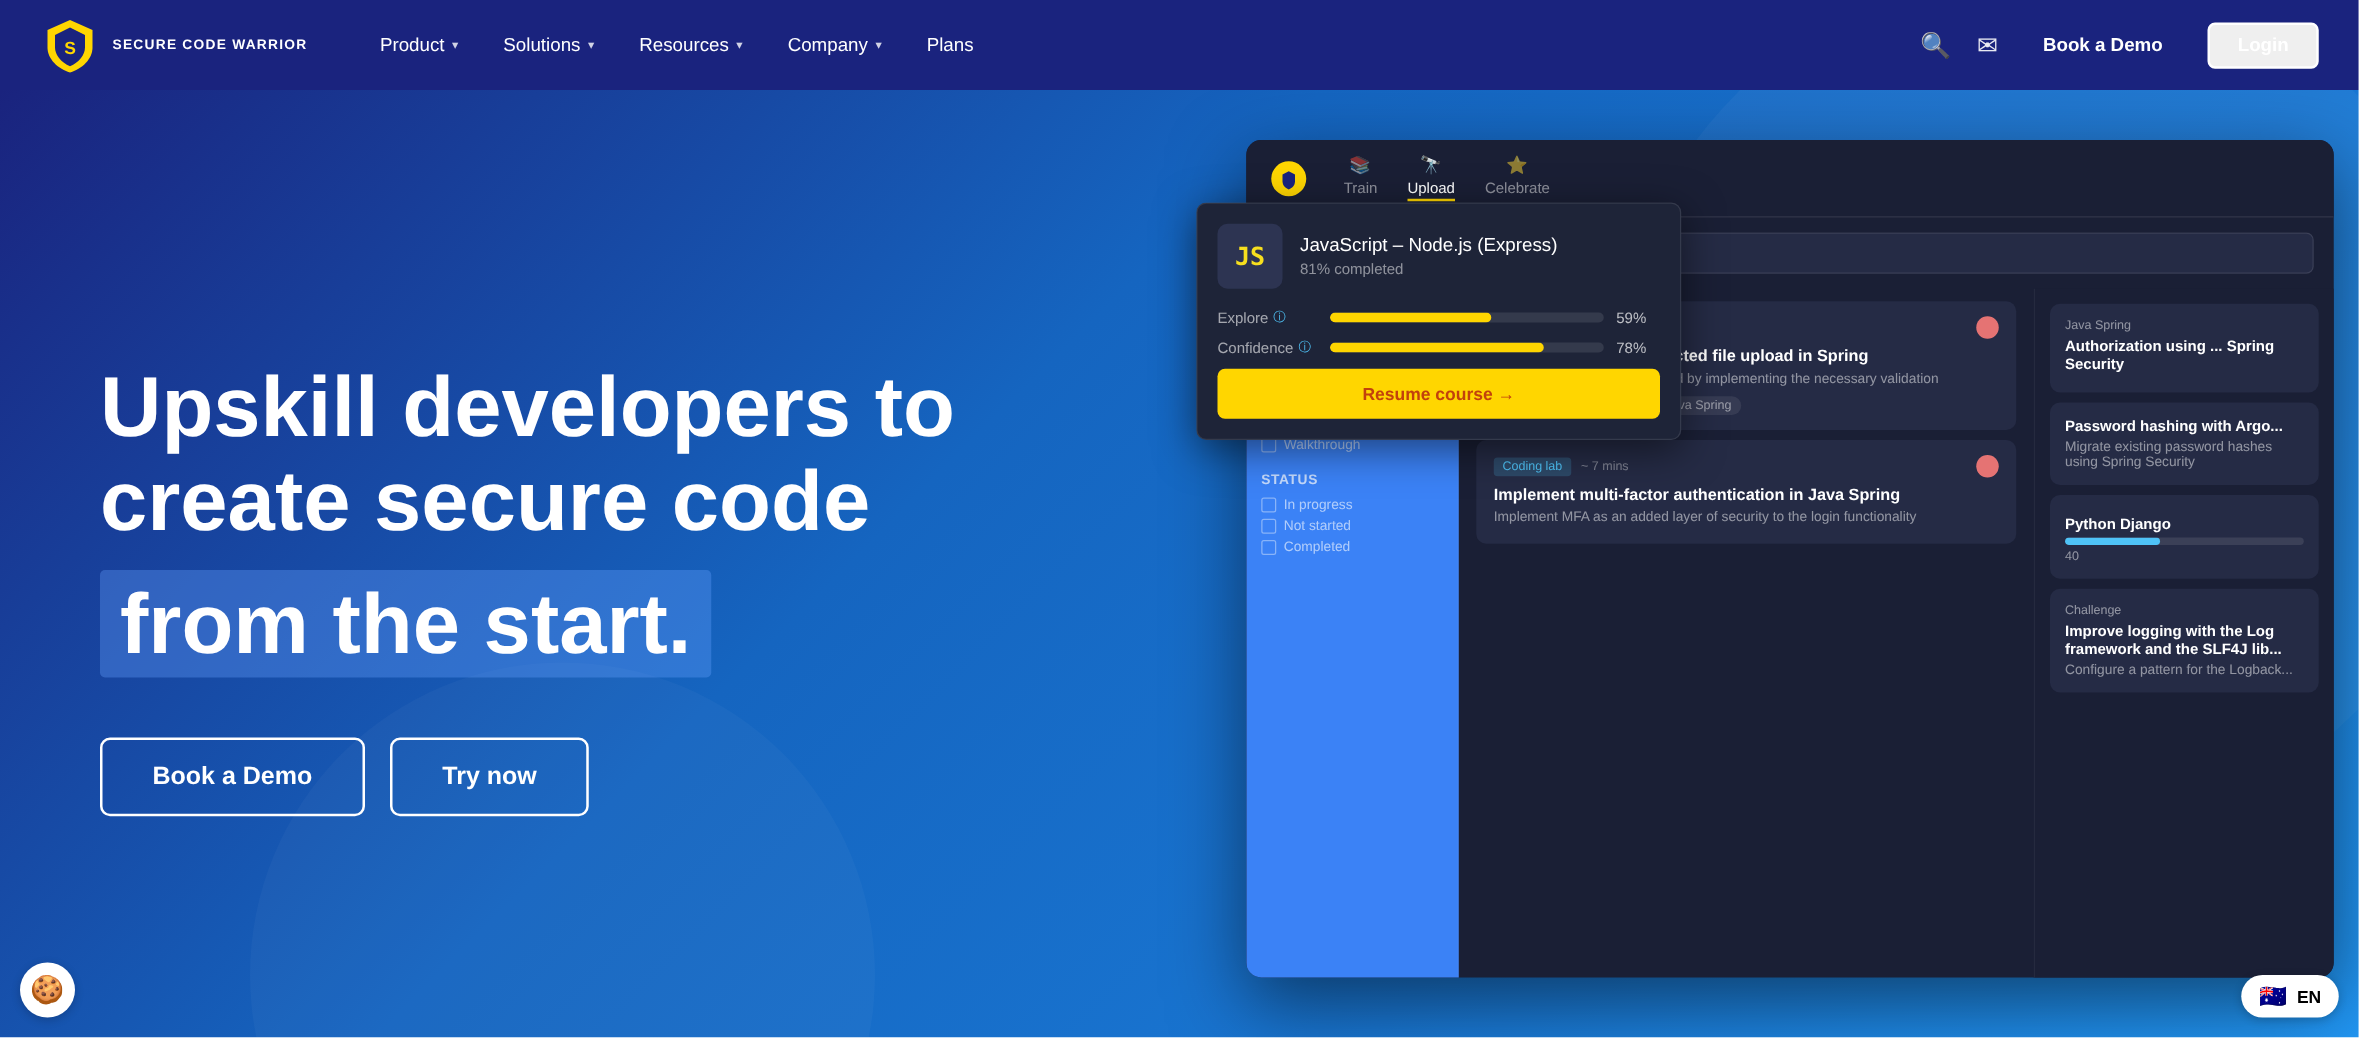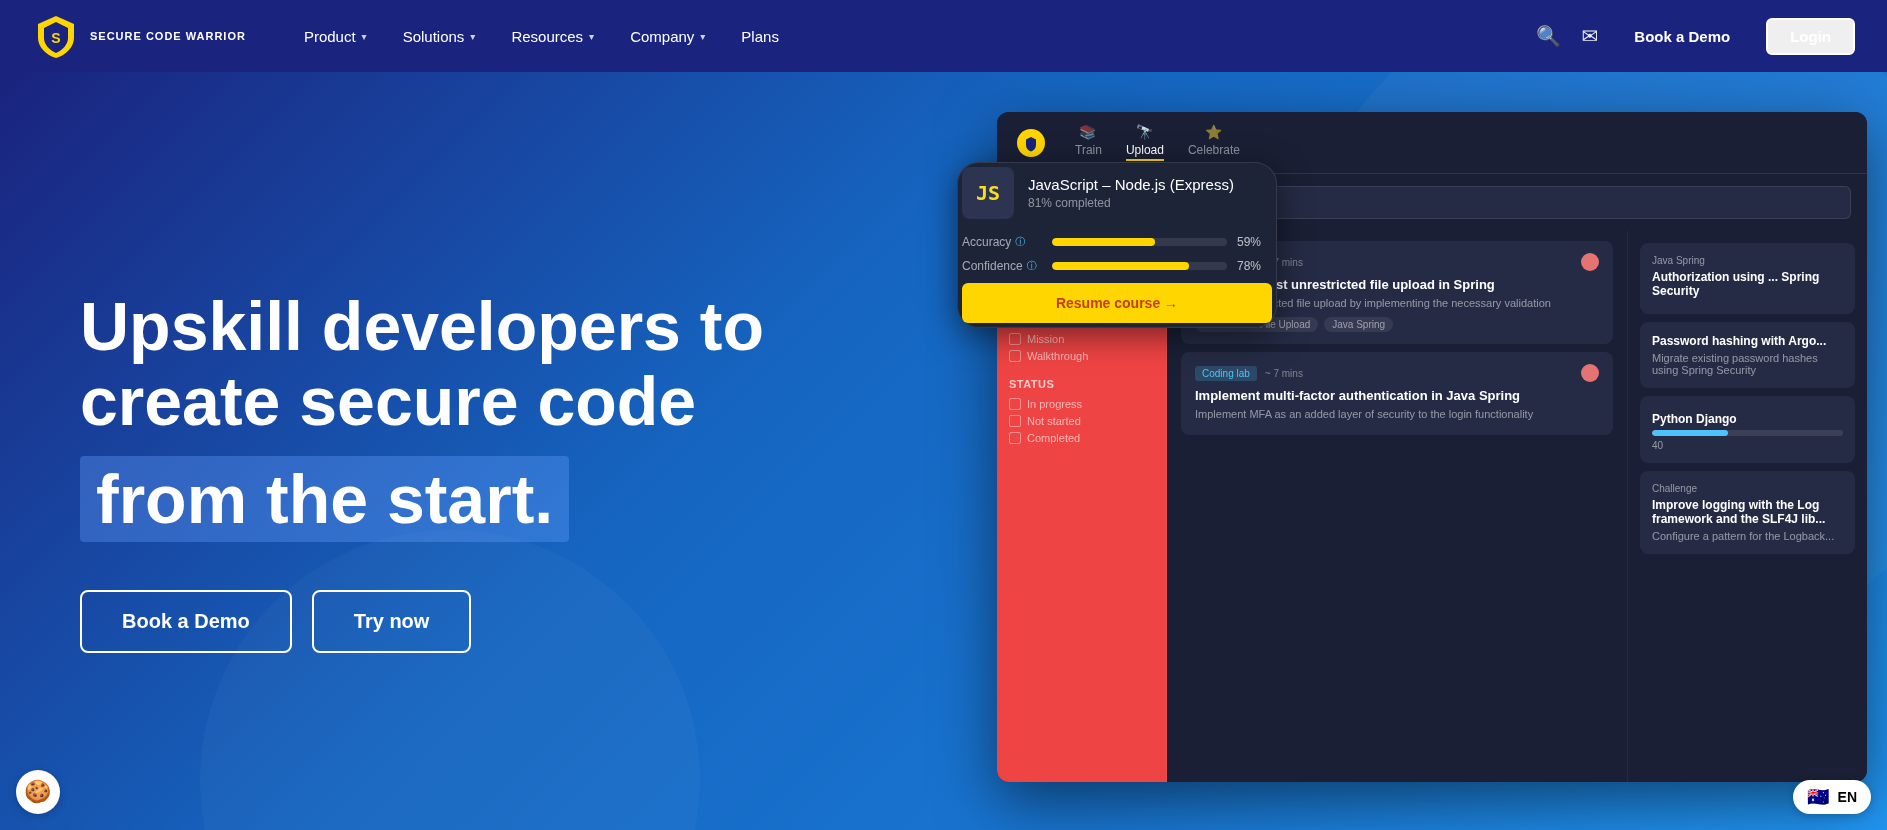--- a/index.html
+++ b/index.html
@@ -374,11 +374,11 @@
       position: absolute;
       left: -30px;
       top: 50px;
-      width: 320px;
+      width: 388px;
       background: #1e2438;
-      border-radius: 22px;
+      border-radius: 8px;
       box-shadow: 0 8px 32px rgba(0,0,0,0.5);
-      padding: 4px;
+      padding: 16px;
       z-index: 20;
       border: 1px solid rgba(255,255,255,0.1);
     }

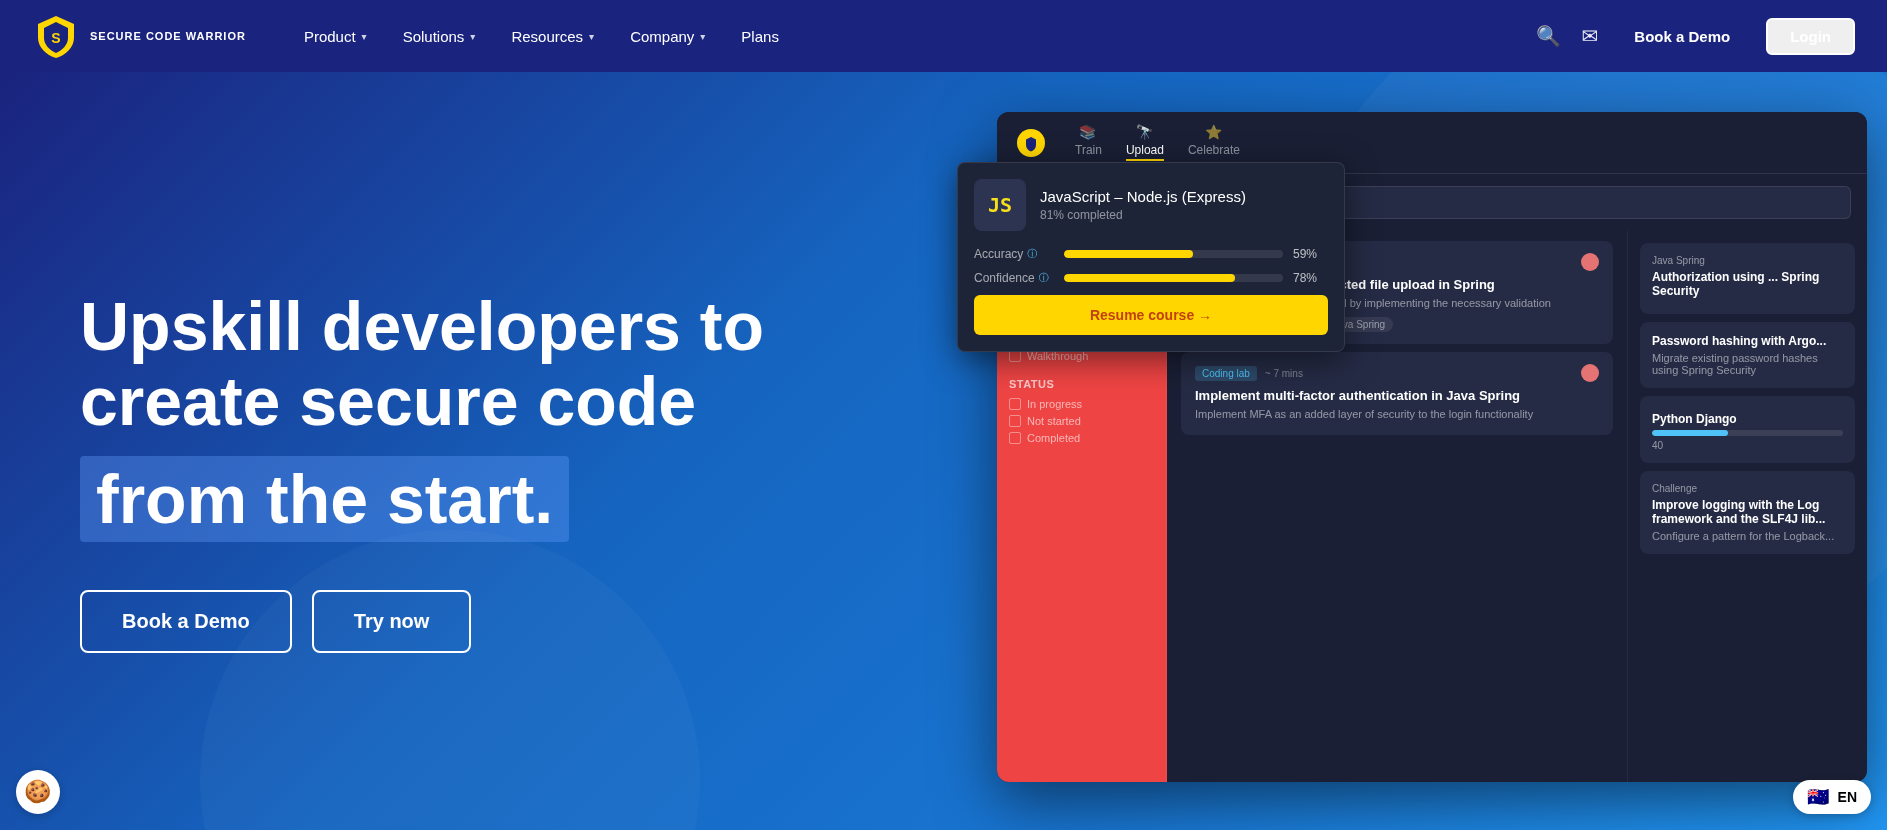--- a/index.html
+++ b/index.html
@@ -687,7 +687,7 @@
 
       <div class="metric-row">
         <div class="metric-label">
-          <span>Accuracy</span>
+          <span>Explore</span>
           <span style="color:#4fc3f7;font-size:10px">ⓘ</span>
         </div>
         <div class="metric-bar-wrap">

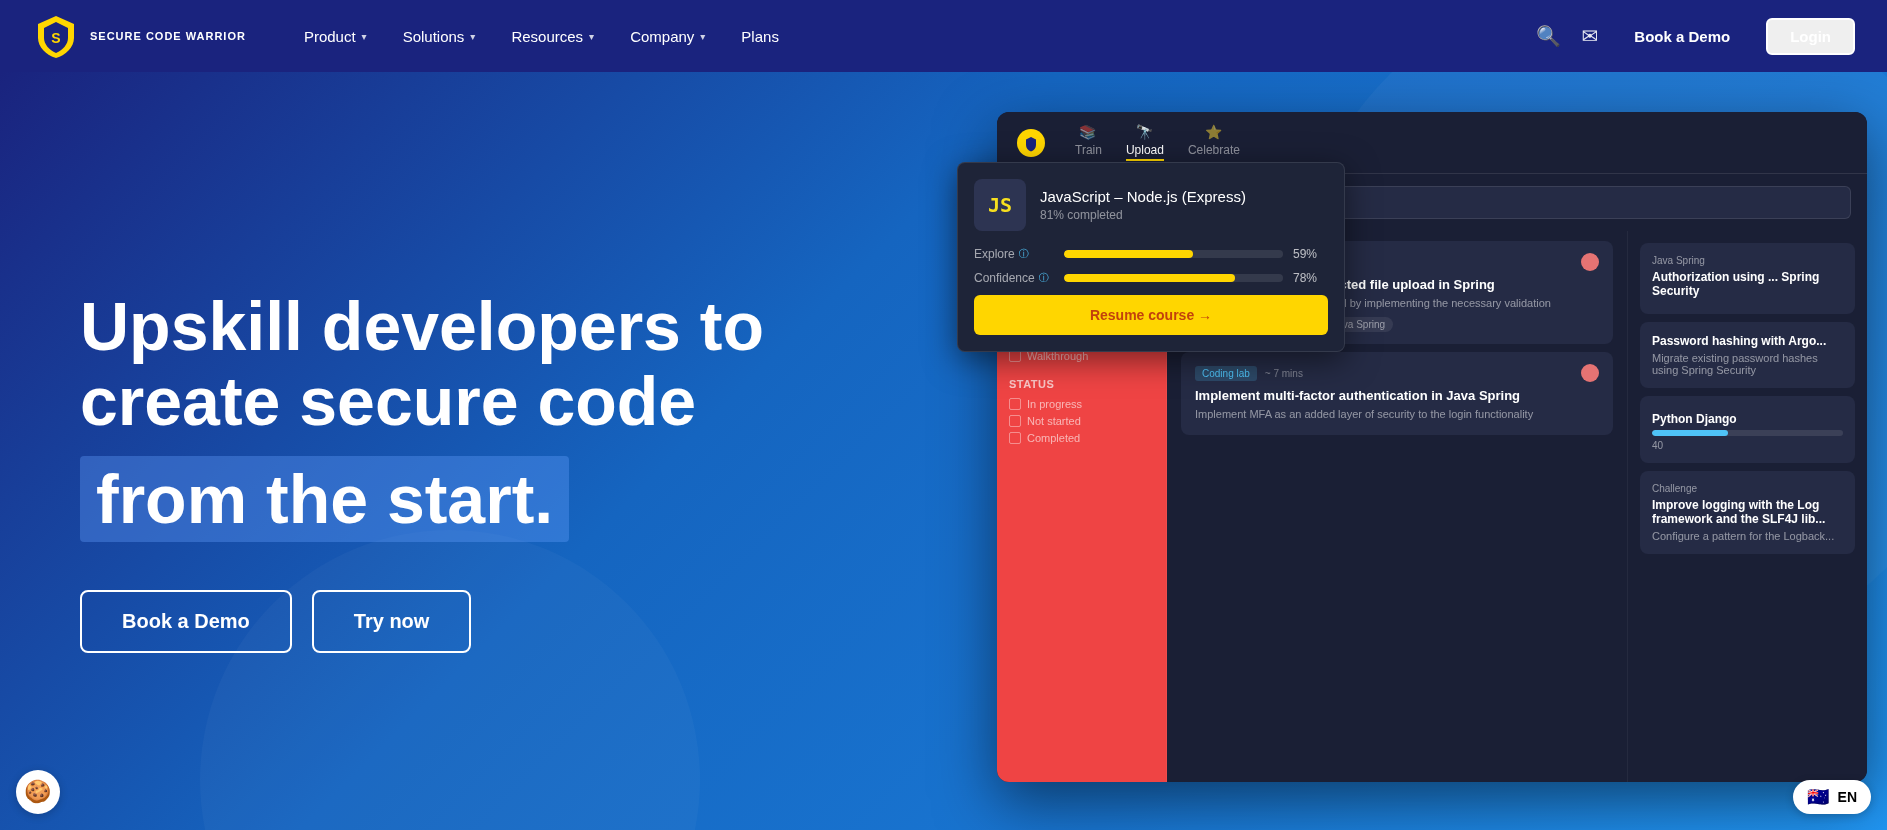--- a/index.html
+++ b/index.html
@@ -255,7 +255,7 @@
     
     .app-sidebar {
       width: 170px;
-      background: #ef4444;
+      background: #3b82f6;
       padding: 14px 12px;
       border-right: 1px solid rgba(255,255,255,0.05);
       flex-shrink: 0;

